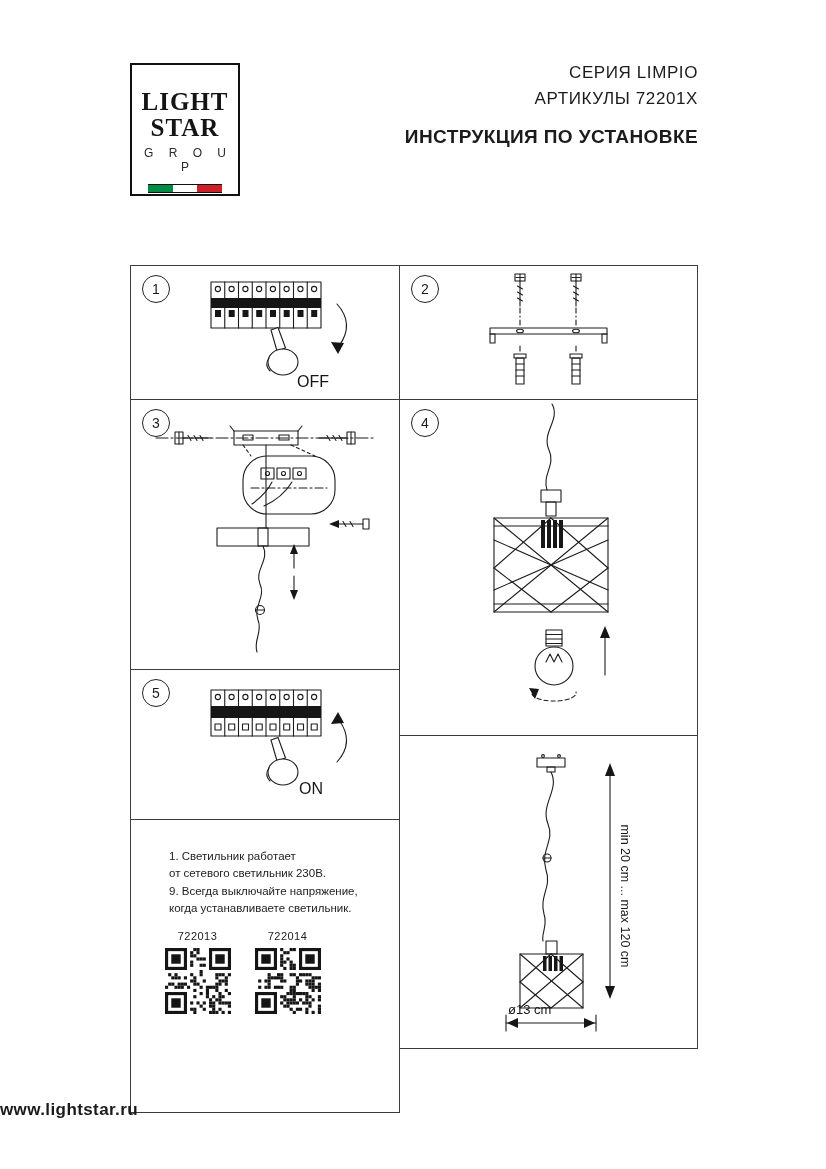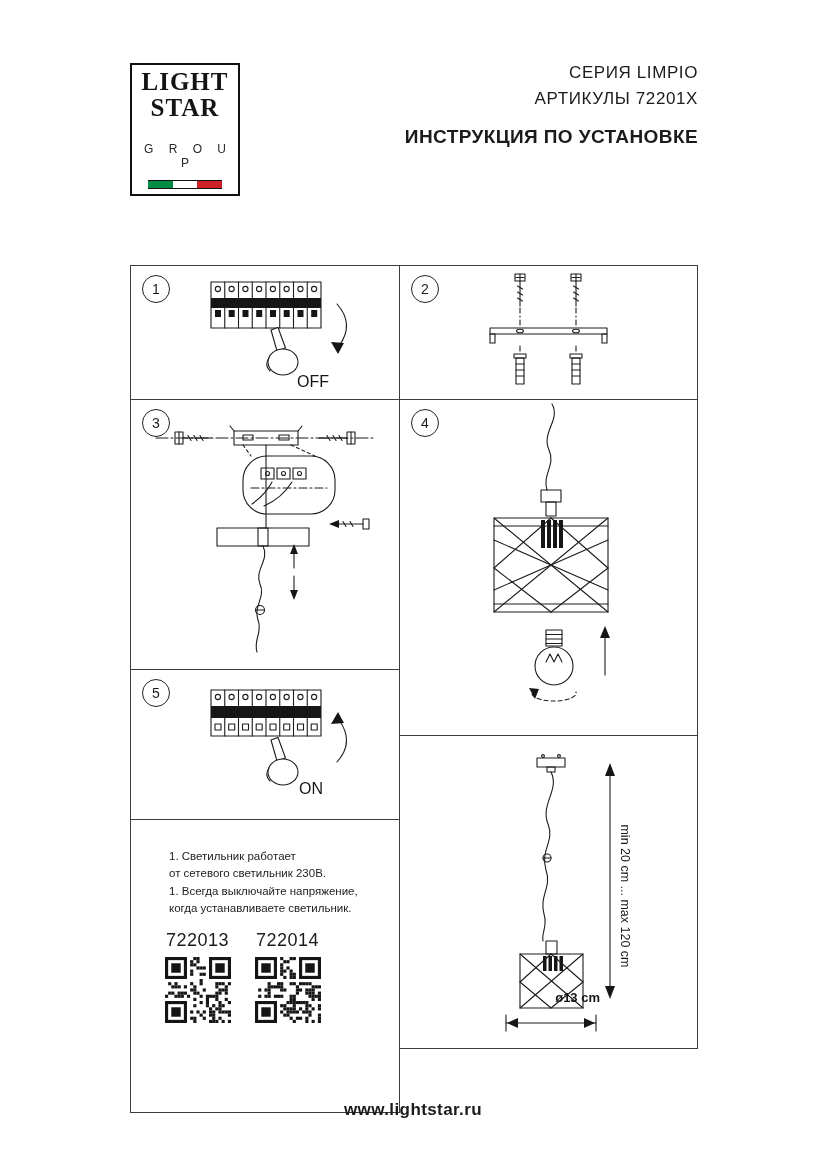--- a/index.html
+++ b/index.html
@@ -9,7 +9,7 @@
   .abs{position:absolute}
 
   
-  .logo-box{left:130px;top:63px;width:110px;height:133px;border:2px solid #111;text-align:center;padding-top:4px}
+  .logo-box{left:130px;top:63px;width:110px;height:133px;border:2px solid #111;text-align:center;padding-top:24px}
   .logo-word{font-family:"Liberation Serif",serif;font-weight:700;font-size:25px;letter-spacing:1px;line-height:1.05;color:#141414}
   .logo-group{margin-top:20px;font-size:12px;letter-spacing:6px;color:#2a2a2a;padding-left:6px}
   .logo-flag{margin:10px auto 0;width:74px;height:9px;display:flex;border-top:1px solid #111;border-bottom:1px solid #111}

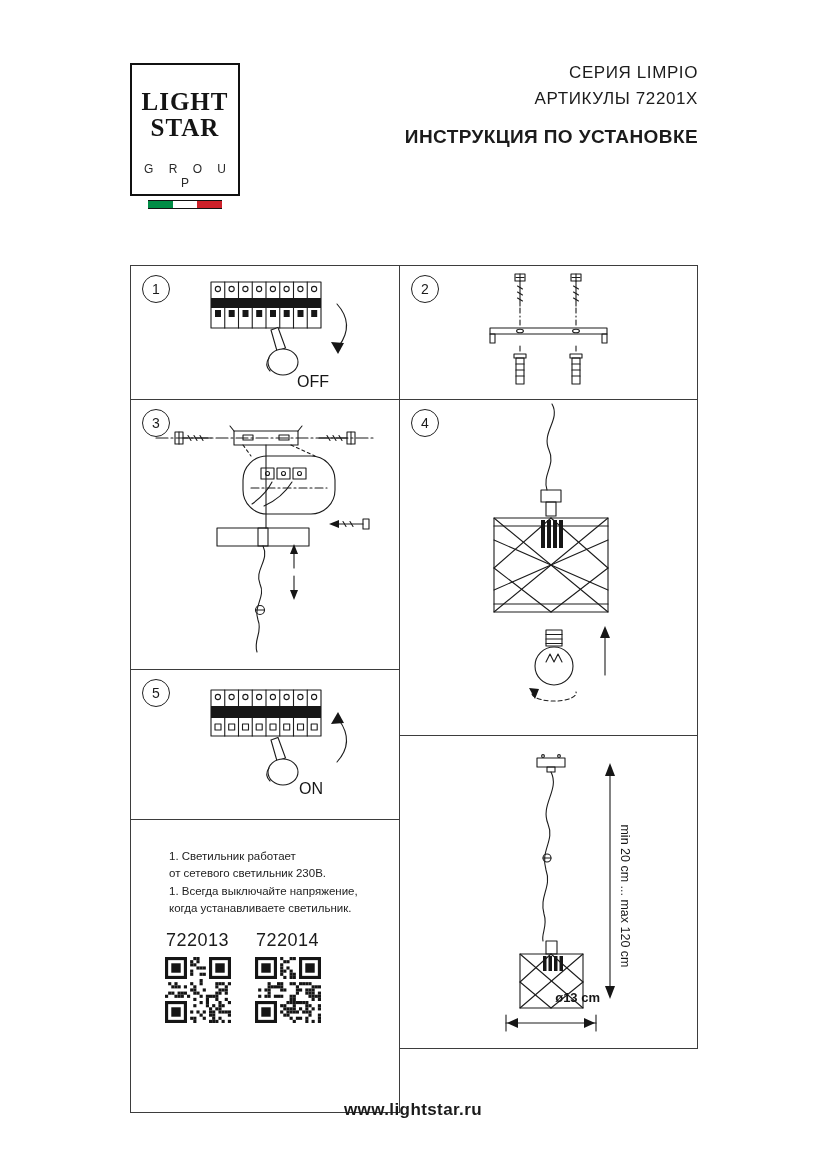--- a/index.html
+++ b/index.html
@@ -11,7 +11,7 @@
   
   .logo-box{left:130px;top:63px;width:110px;height:133px;border:2px solid #111;text-align:center;padding-top:24px}
   .logo-word{font-family:"Liberation Serif",serif;font-weight:700;font-size:25px;letter-spacing:1px;line-height:1.05;color:#141414}
-  .logo-group{margin-top:20px;font-size:12px;letter-spacing:6px;color:#2a2a2a;padding-left:6px}
+  .logo-group{margin-top:4px;font-size:12px;letter-spacing:6px;color:#2a2a2a;padding-left:6px}
   .logo-flag{margin:10px auto 0;width:74px;height:9px;display:flex;border-top:1px solid #111;border-bottom:1px solid #111}
   .logo-flag span{flex:1;height:100%}
 

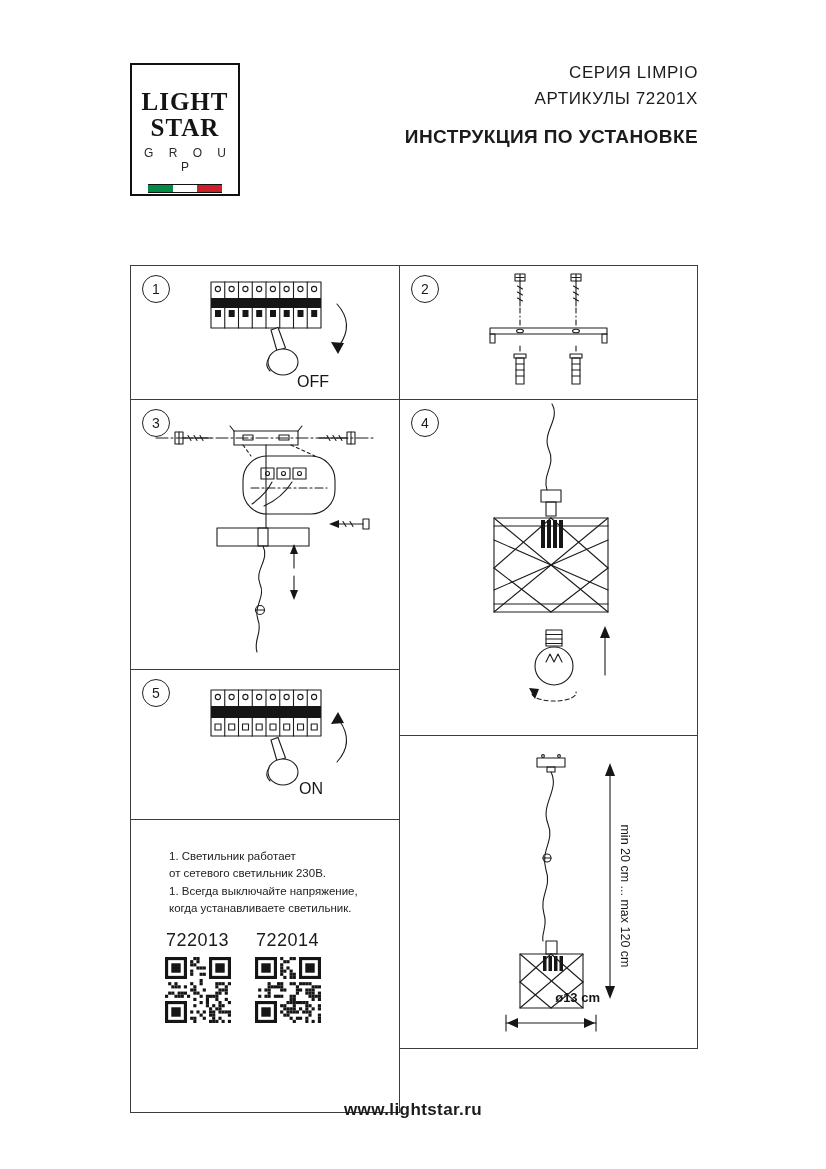--- a/index.html
+++ b/index.html
@@ -326,7 +326,7 @@
     <div class="notes-text">
       <div>1. Светильник работает</div>
       <div>от сетевого светильник 230В.</div>
-      <div>1. Всегда выключайте напряжение,</div>
+      <div>9. Всегда выключайте напряжение,</div>
       <div>когда устанавливаете светильник.</div>
     </div>
     <div class="qr-col" style="left:33px">

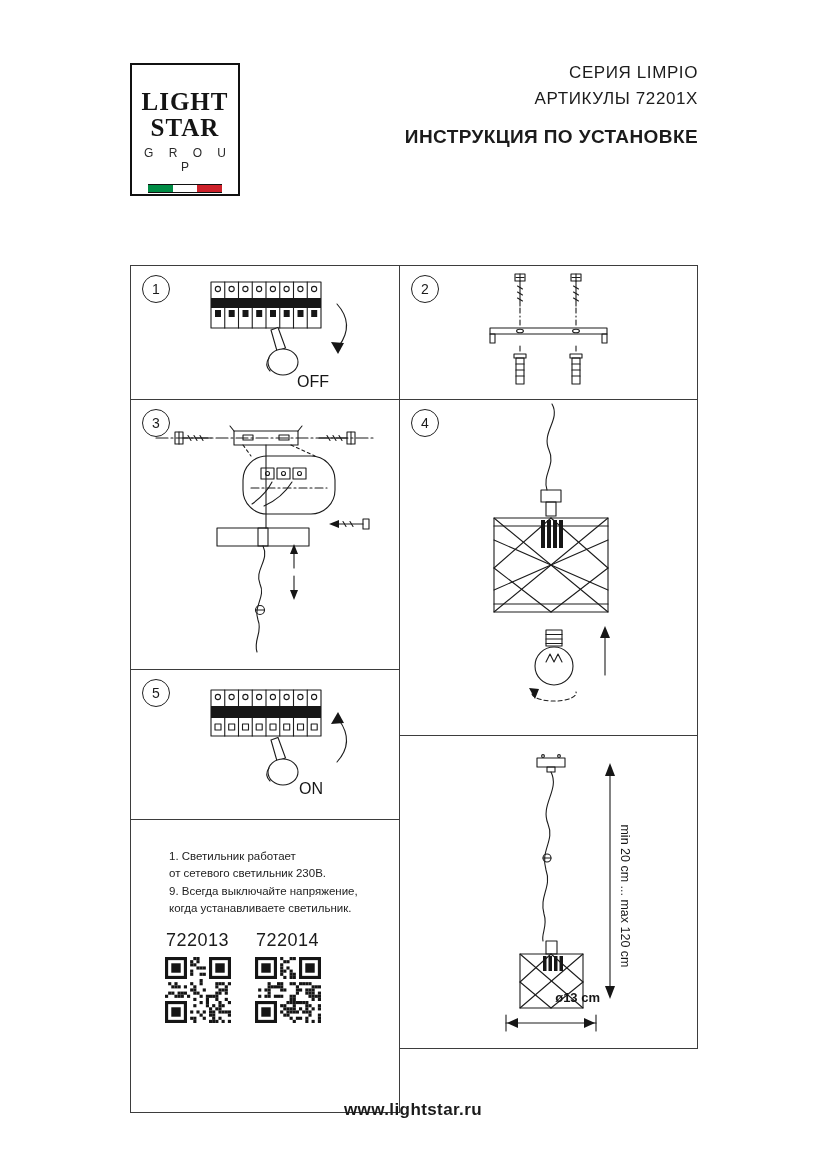--- a/index.html
+++ b/index.html
@@ -34,7 +34,7 @@
   
   .notes-text{position:absolute;left:38px;top:28px;font-size:11.5px;line-height:1.5;color:#222}
   .qr-col{position:absolute;top:110px;width:67px;text-align:center}
-  .qr-label{font-size:18px;letter-spacing:.5px;color:#1b1b1b;margin-bottom:6px}
+  .qr-label{font-size:11px;letter-spacing:.5px;color:#1b1b1b;margin-bottom:6px}
   .qr{width:66px;height:66px;margin:0 auto}
   .qr svg{width:66px;height:66px;display:block}
 

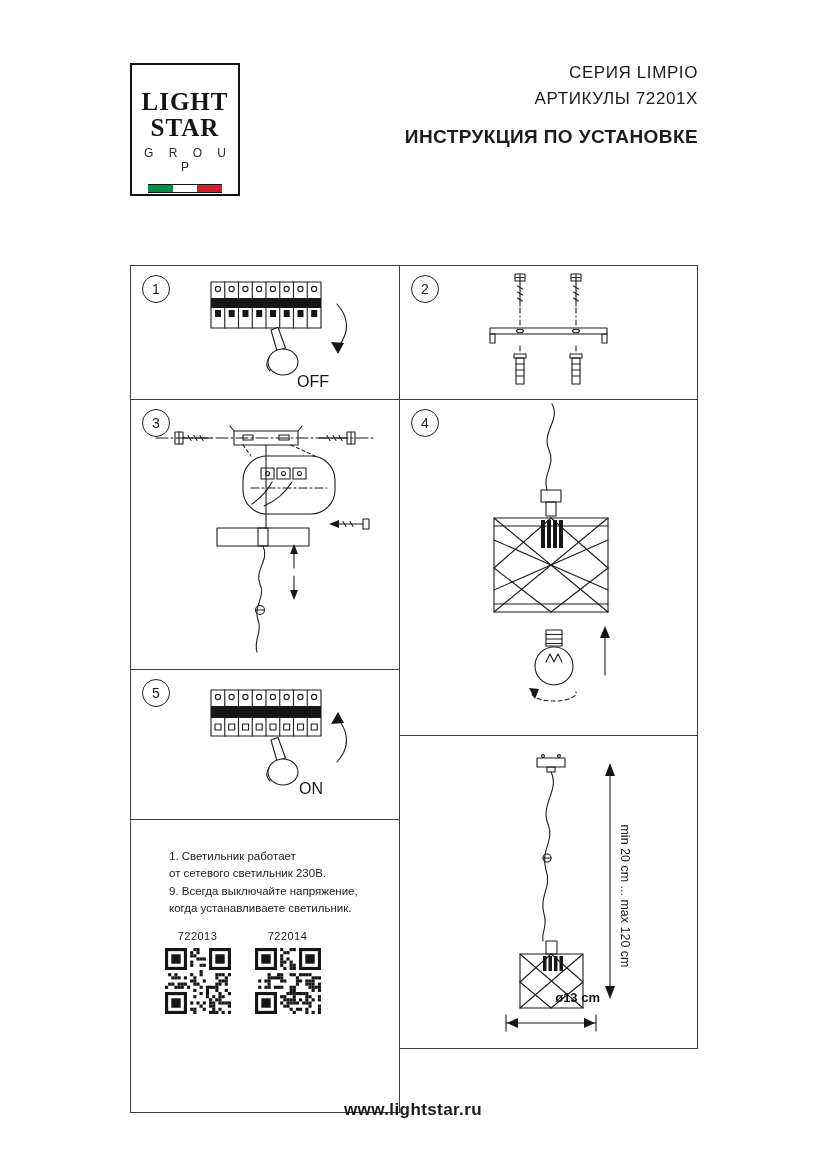--- a/index.html
+++ b/index.html
@@ -41,7 +41,7 @@
   
   .dim-v{position:absolute;left:232px;top:56px;width:208px;transform:rotate(90deg);transform-origin:0 0;
          font-size:12.5px;text-align:center;color:#161616;white-space:nowrap}
-  .dim-h{position:absolute;left:108px;top:254px;width:92px;text-align:right;font-size:13px;font-weight:700;color:#161616}
+  .dim-h{position:absolute;left:108px;top:266px;width:92px;text-align:left;font-size:13px;font-weight:400;color:#161616}
 
   .footer{left:0;top:1100px;width:826px;text-align:center;font-size:17px;font-weight:700;letter-spacing:.4px}
 </style>

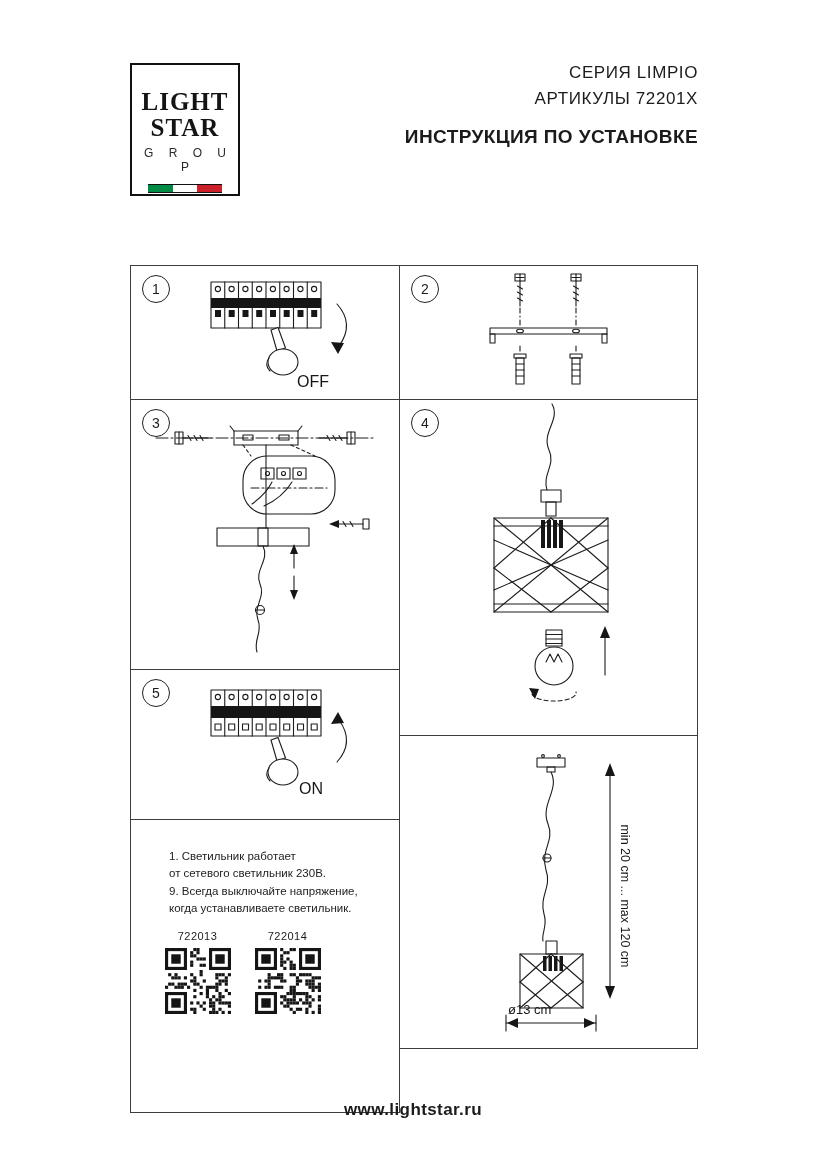--- a/index.html
+++ b/index.html
@@ -43,7 +43,7 @@
          font-size:12.5px;text-align:center;color:#161616;white-space:nowrap}
   .dim-h{position:absolute;left:108px;top:266px;width:92px;text-align:left;font-size:13px;font-weight:400;color:#161616}
 
-  .footer{left:0;top:1100px;width:826px;text-align:center;font-size:17px;font-weight:700;letter-spacing:.4px}
+  .footer{left:0;top:1100px;width:826px;text-align:left;font-size:17px;font-weight:700;letter-spacing:.4px}
 </style>
 </head>
 <body>

